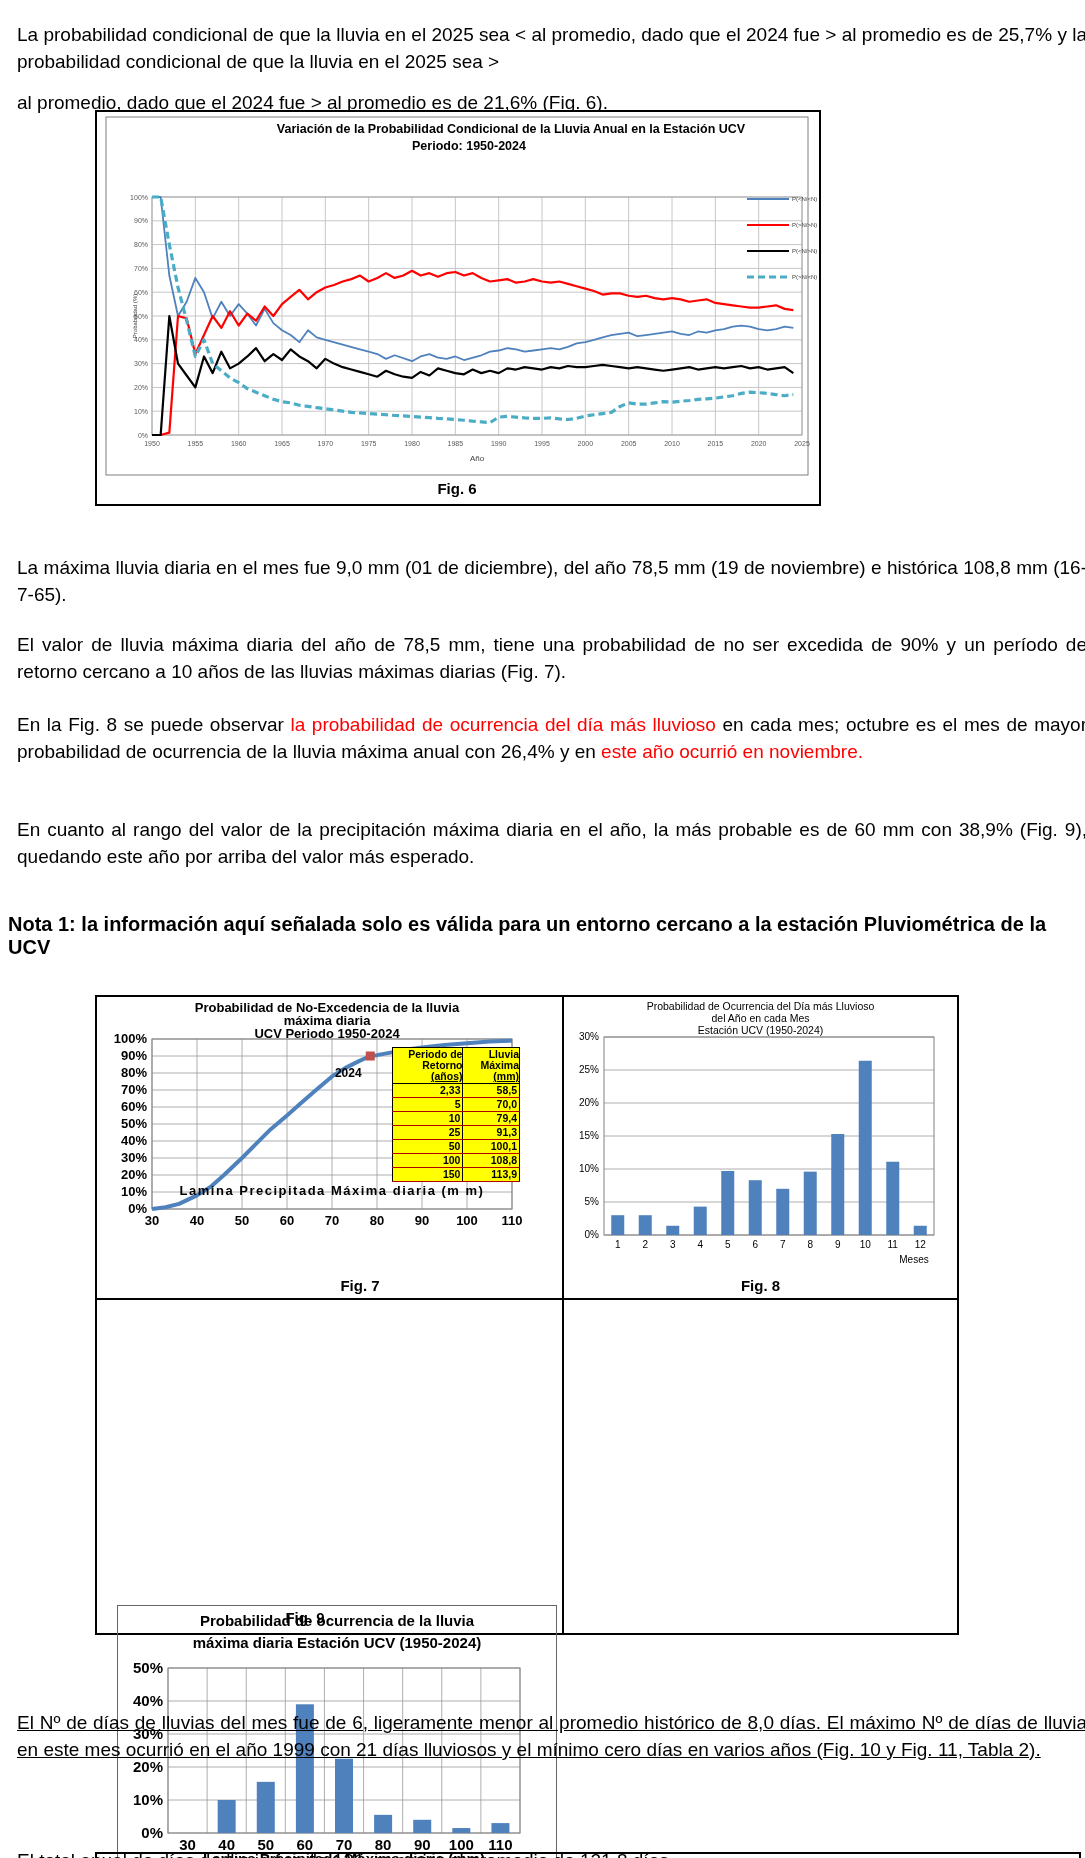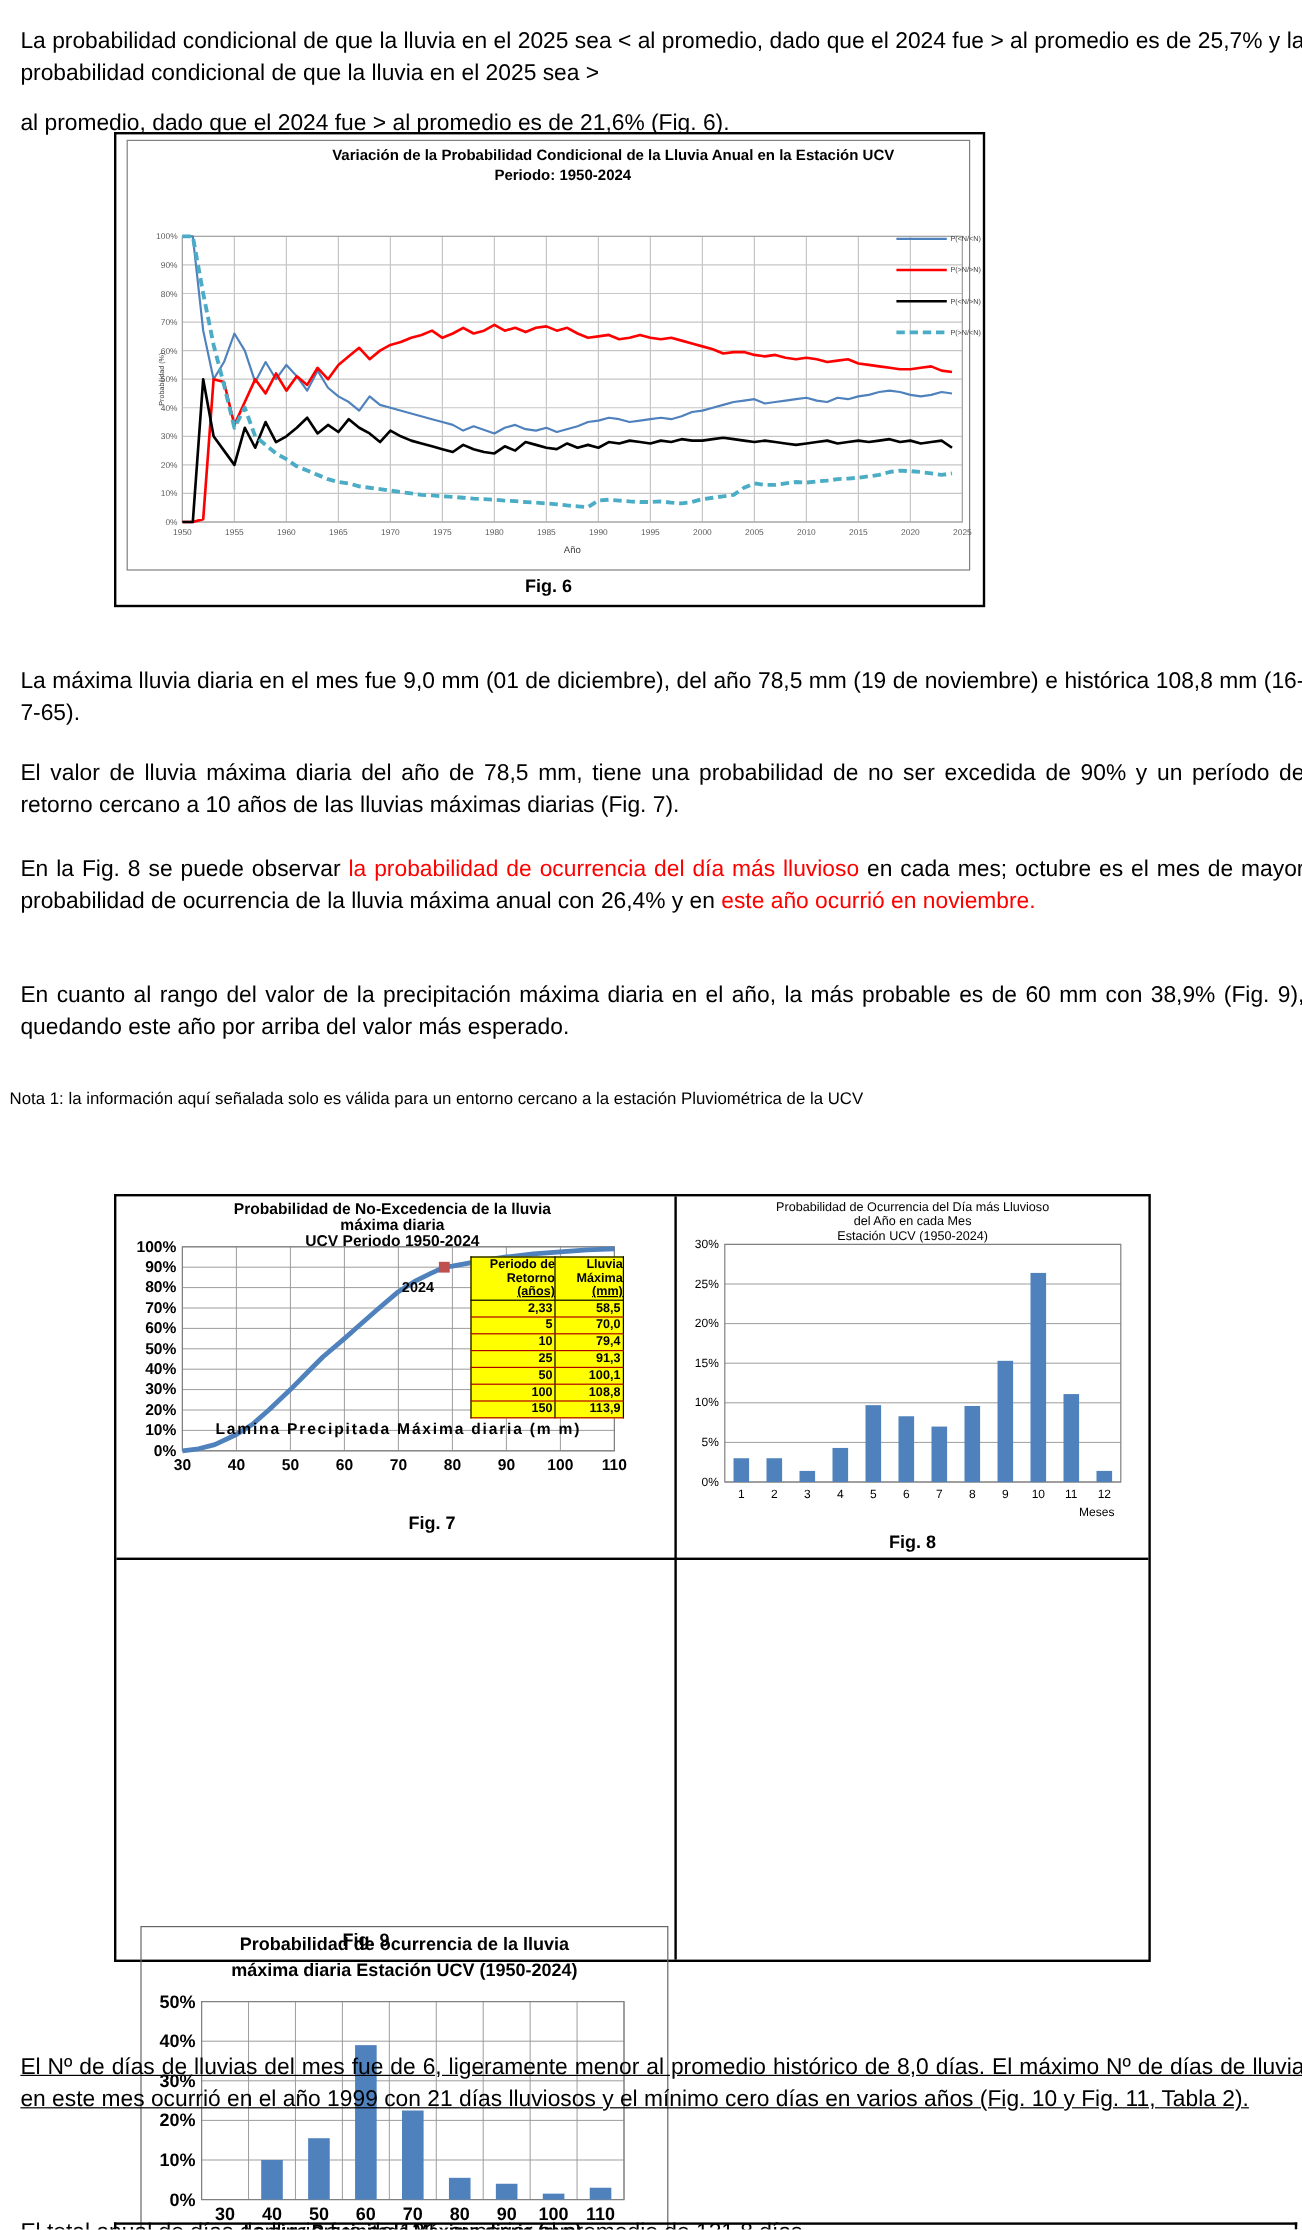--- a/index.html
+++ b/index.html
@@ -6,7 +6,7 @@
   body{width:1085px;height:1858px;position:relative;font-family:"Liberation Sans",sans-serif;color:#000;}
   .para{position:absolute;left:17px;width:1070px;font-size:19px;line-height:27px;text-align:justify;}
   .red{color:var(--c-red,#f00);}
-  .nota{position:absolute;left:8px;width:1070px;font-size:14px;font-weight:normal;}
+  .nota{position:absolute;left:8px;width:1070px;font-size:20px;font-weight:bold;}
   .figbox{position:absolute;border:2px solid #000;background:#fff;}
   .caption{position:absolute;font-weight:bold;font-size:15px;text-align:center;}
   .ctitle{position:absolute;text-align:center;font-weight:bold;}

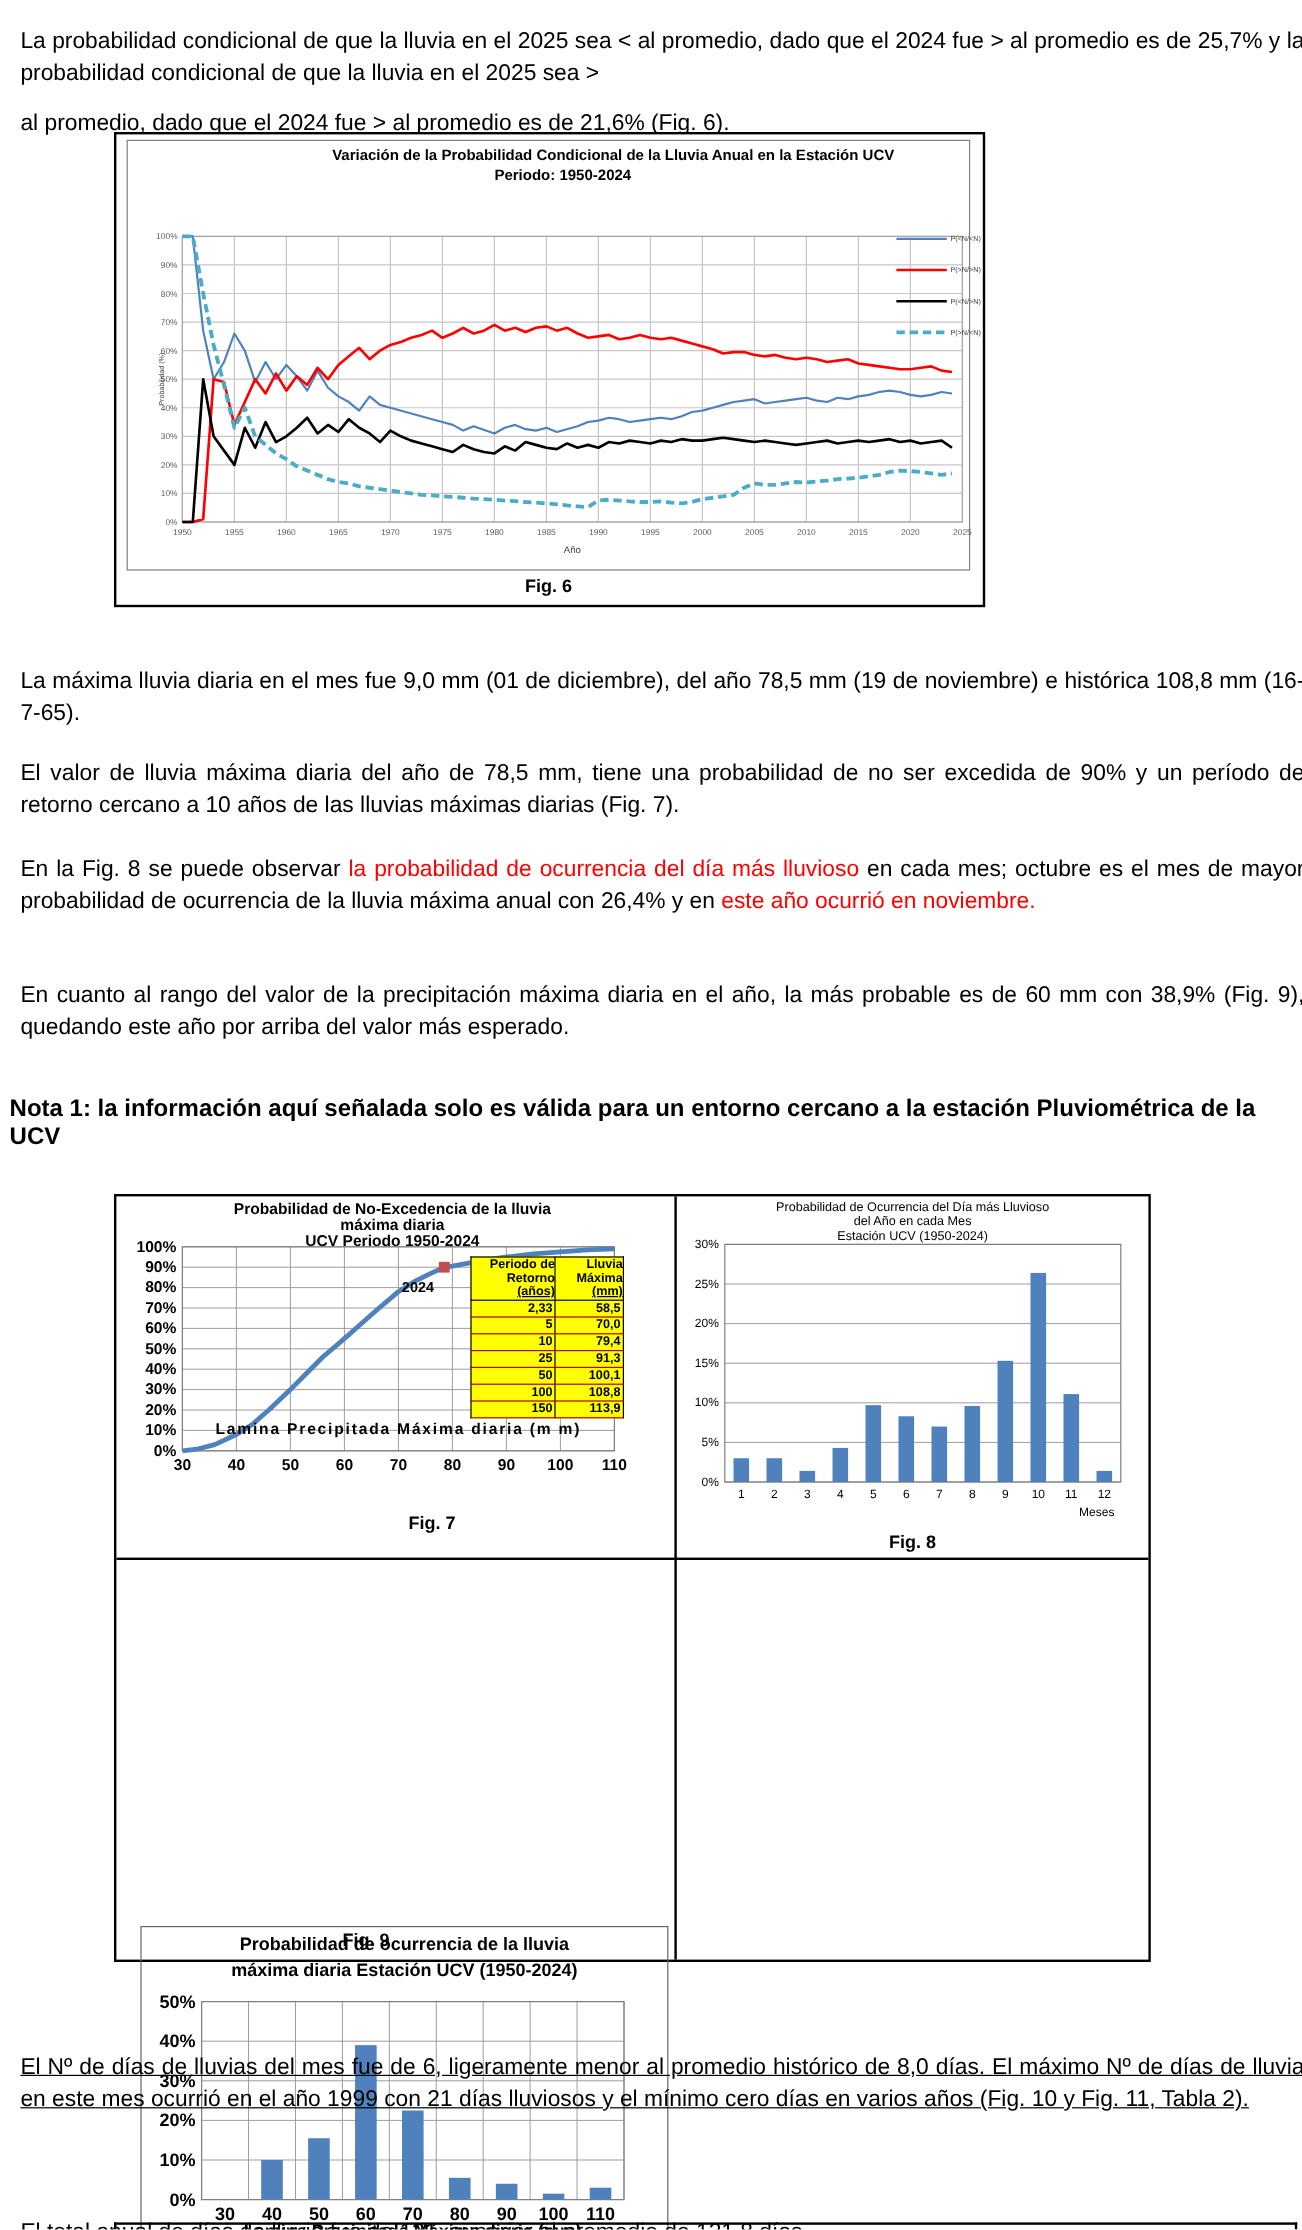--- a/index.html
+++ b/index.html
@@ -214,7 +214,7 @@
           </tr>
         </tbody>
     </table>
-    <div class="caption" style="left:0;top:264px;width:526px;">Fig. 7</div>
+    <div class="caption" style="left:0;top:280px;width:526px;">Fig. 7</div>
   </div>
 
   <div style="position:absolute;left:467px;top:0;width:393px;height:301px;">

